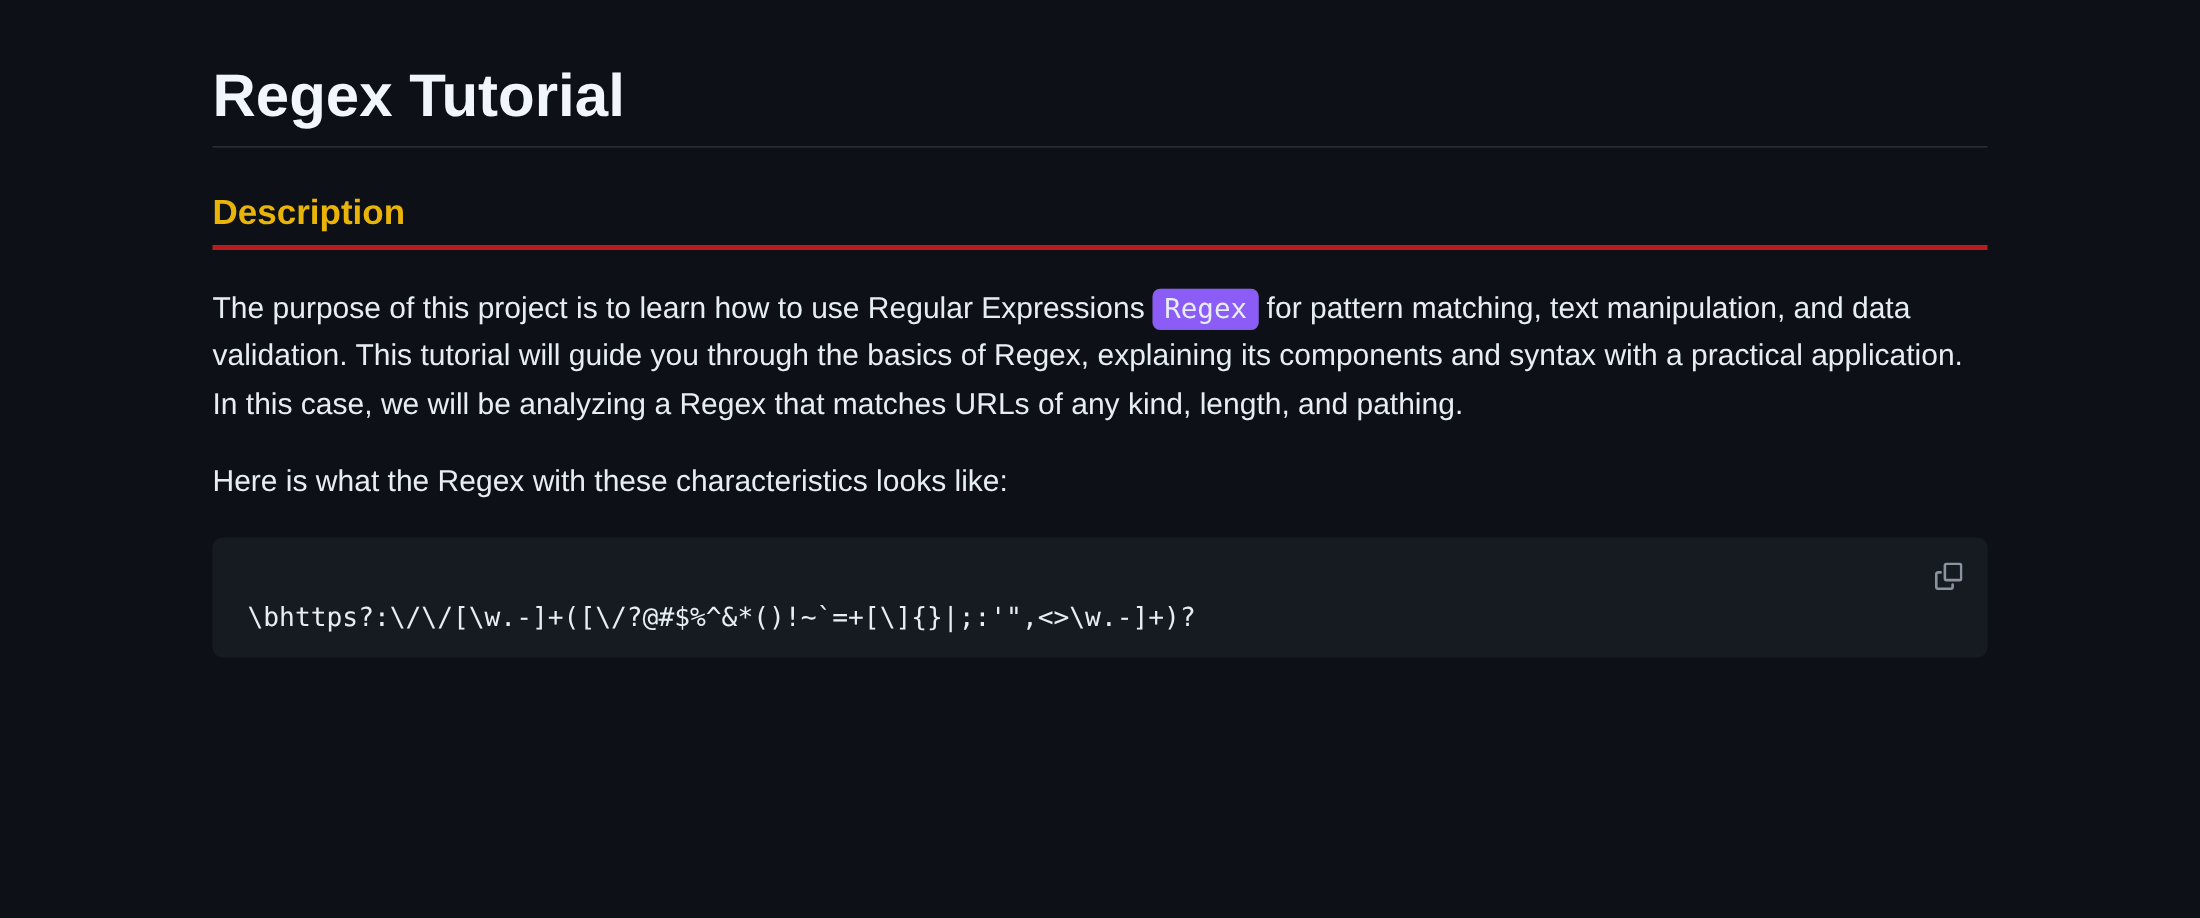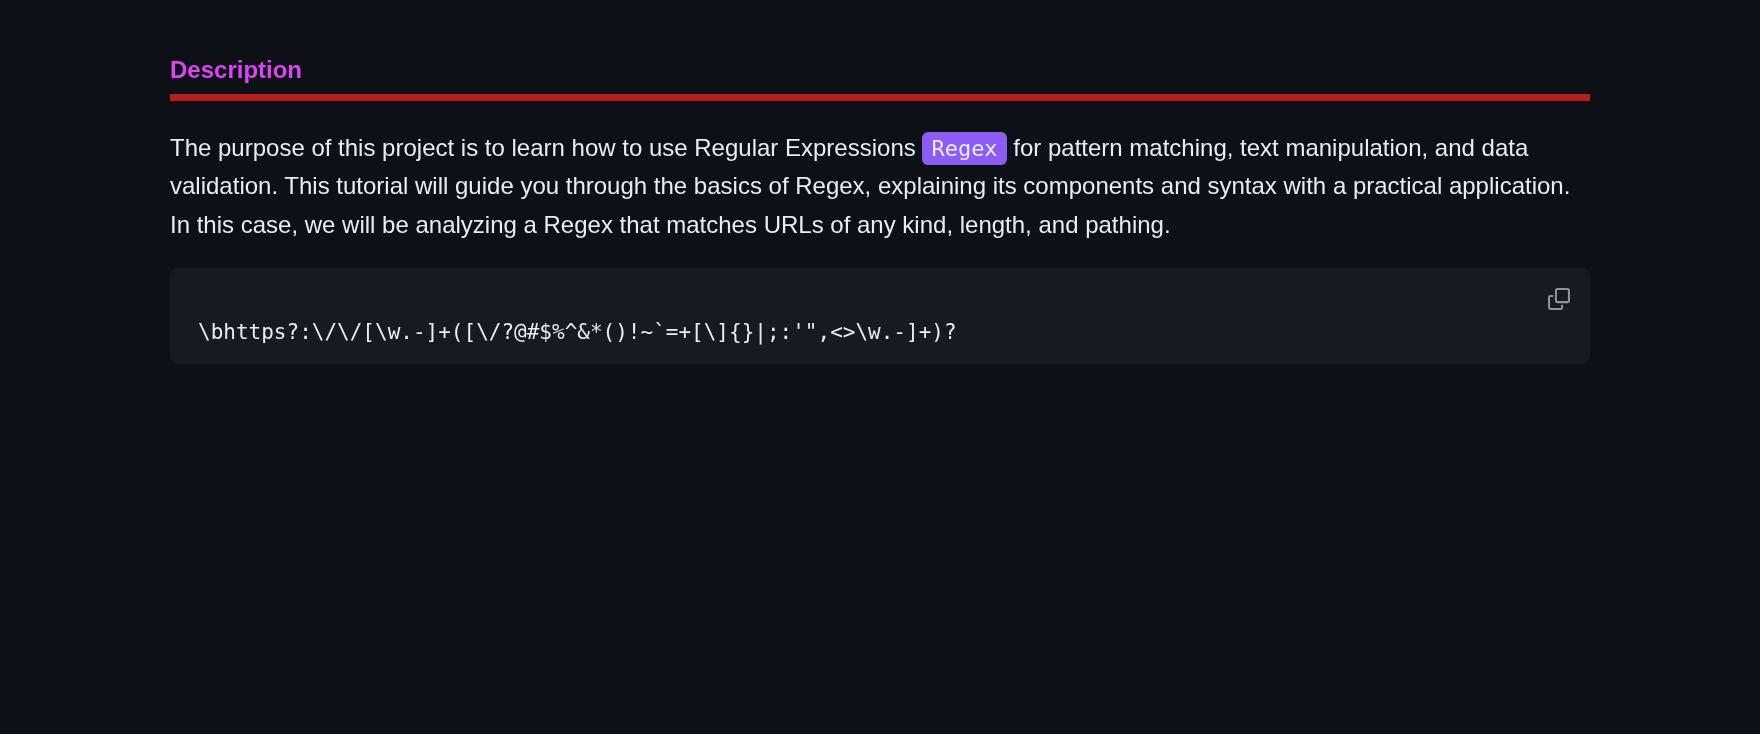--- a/index.html
+++ b/index.html
@@ -88,6 +88,7 @@
 <body>
 
 <div class="container">
+  <h1>Regex Tutorial</h1>
 
   <h2>Description</h2>
 

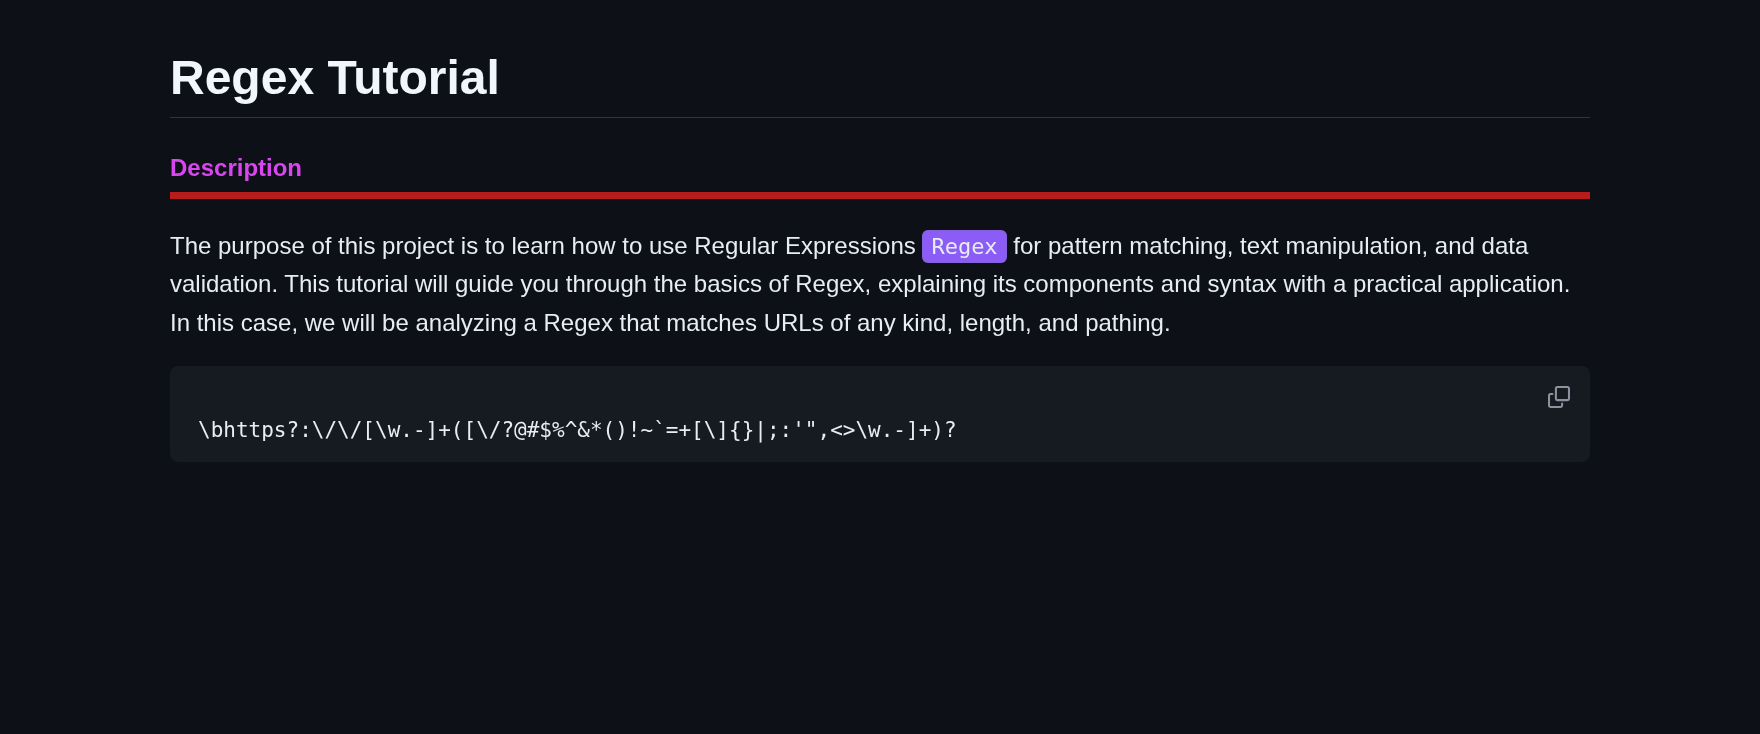--- a/index.html
+++ b/index.html
@@ -28,11 +28,11 @@
       margin-top: 30px;
     }
     h2 {
-      font-size: 24px;
+      font-size: 28px;
       font-weight: 600;
-      color: #d946ef;
+      color: #eab308;
       padding-bottom: 10px;
-      border-bottom: 7px solid #b91c1c;
+      border-bottom: 4px solid #b91c1c;
       margin-bottom: 28px;
       margin-top: 36px;
     }

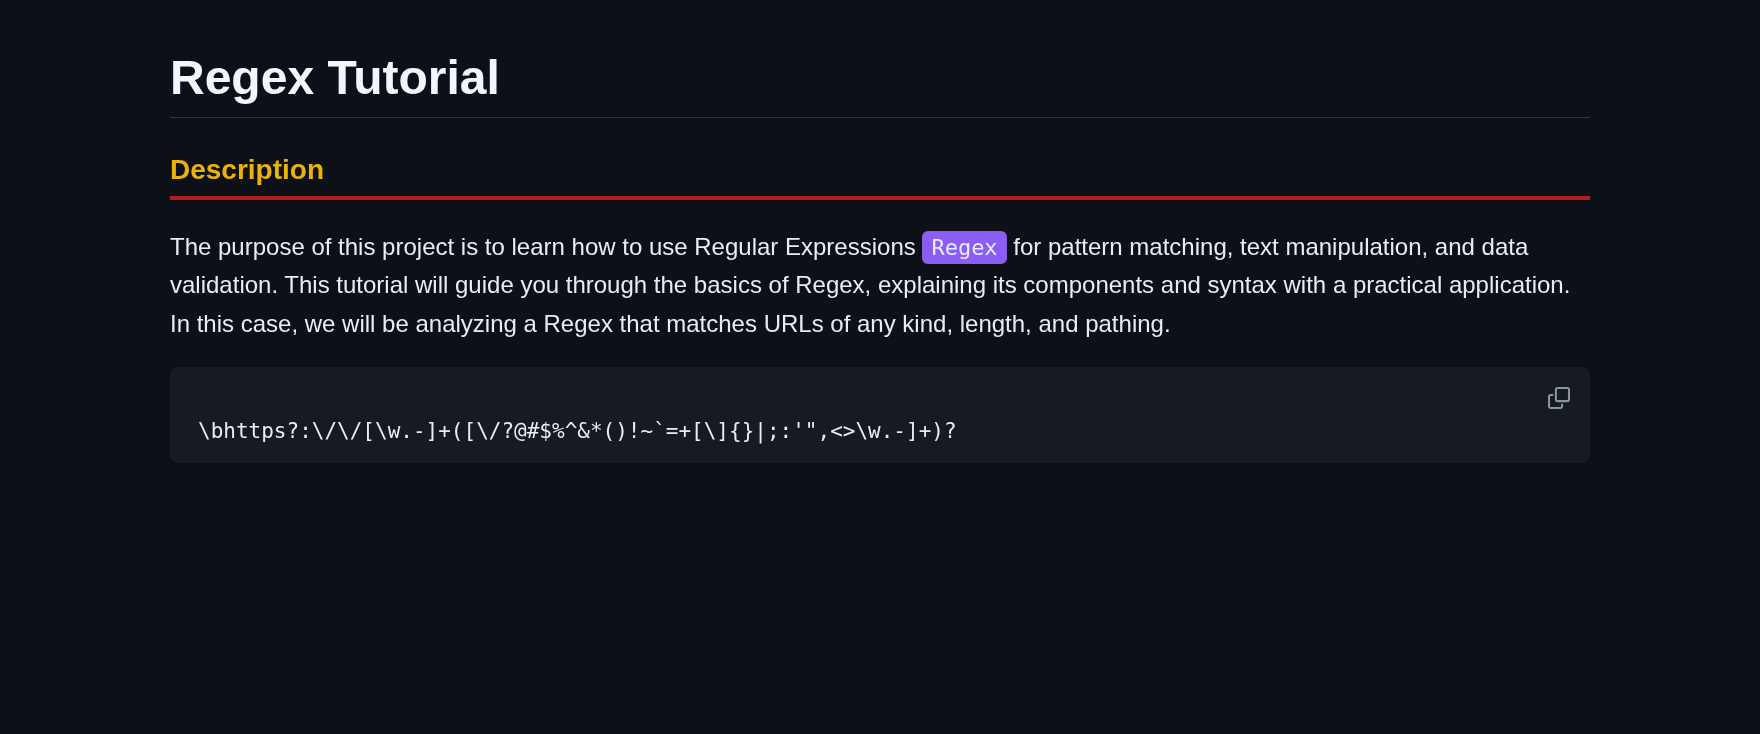--- a/index.html
+++ b/index.html
@@ -96,6 +96,7 @@
     <span>The purpose of this project is to learn how to use Regular Expressions </span><code class="inline-code">Regex</code><span> for pattern matching, text manipulation, and data validation. This tutorial will guide you through the basics of Regex, explaining its components and syntax with a practical application. In this case, we will be analyzing a Regex that matches URLs of any kind, length, and pathing.</span>
   </p>
 
+  <p>Here is what the Regex with these characteristics looks like:</p>
 
   <div class="code-block">
     <code>\bhttps?:\/\/[\w.-]+([\/?@#$%^&amp;*()!~`=+[\]{}|;:'",&lt;&gt;\w.-]+)?</code>

